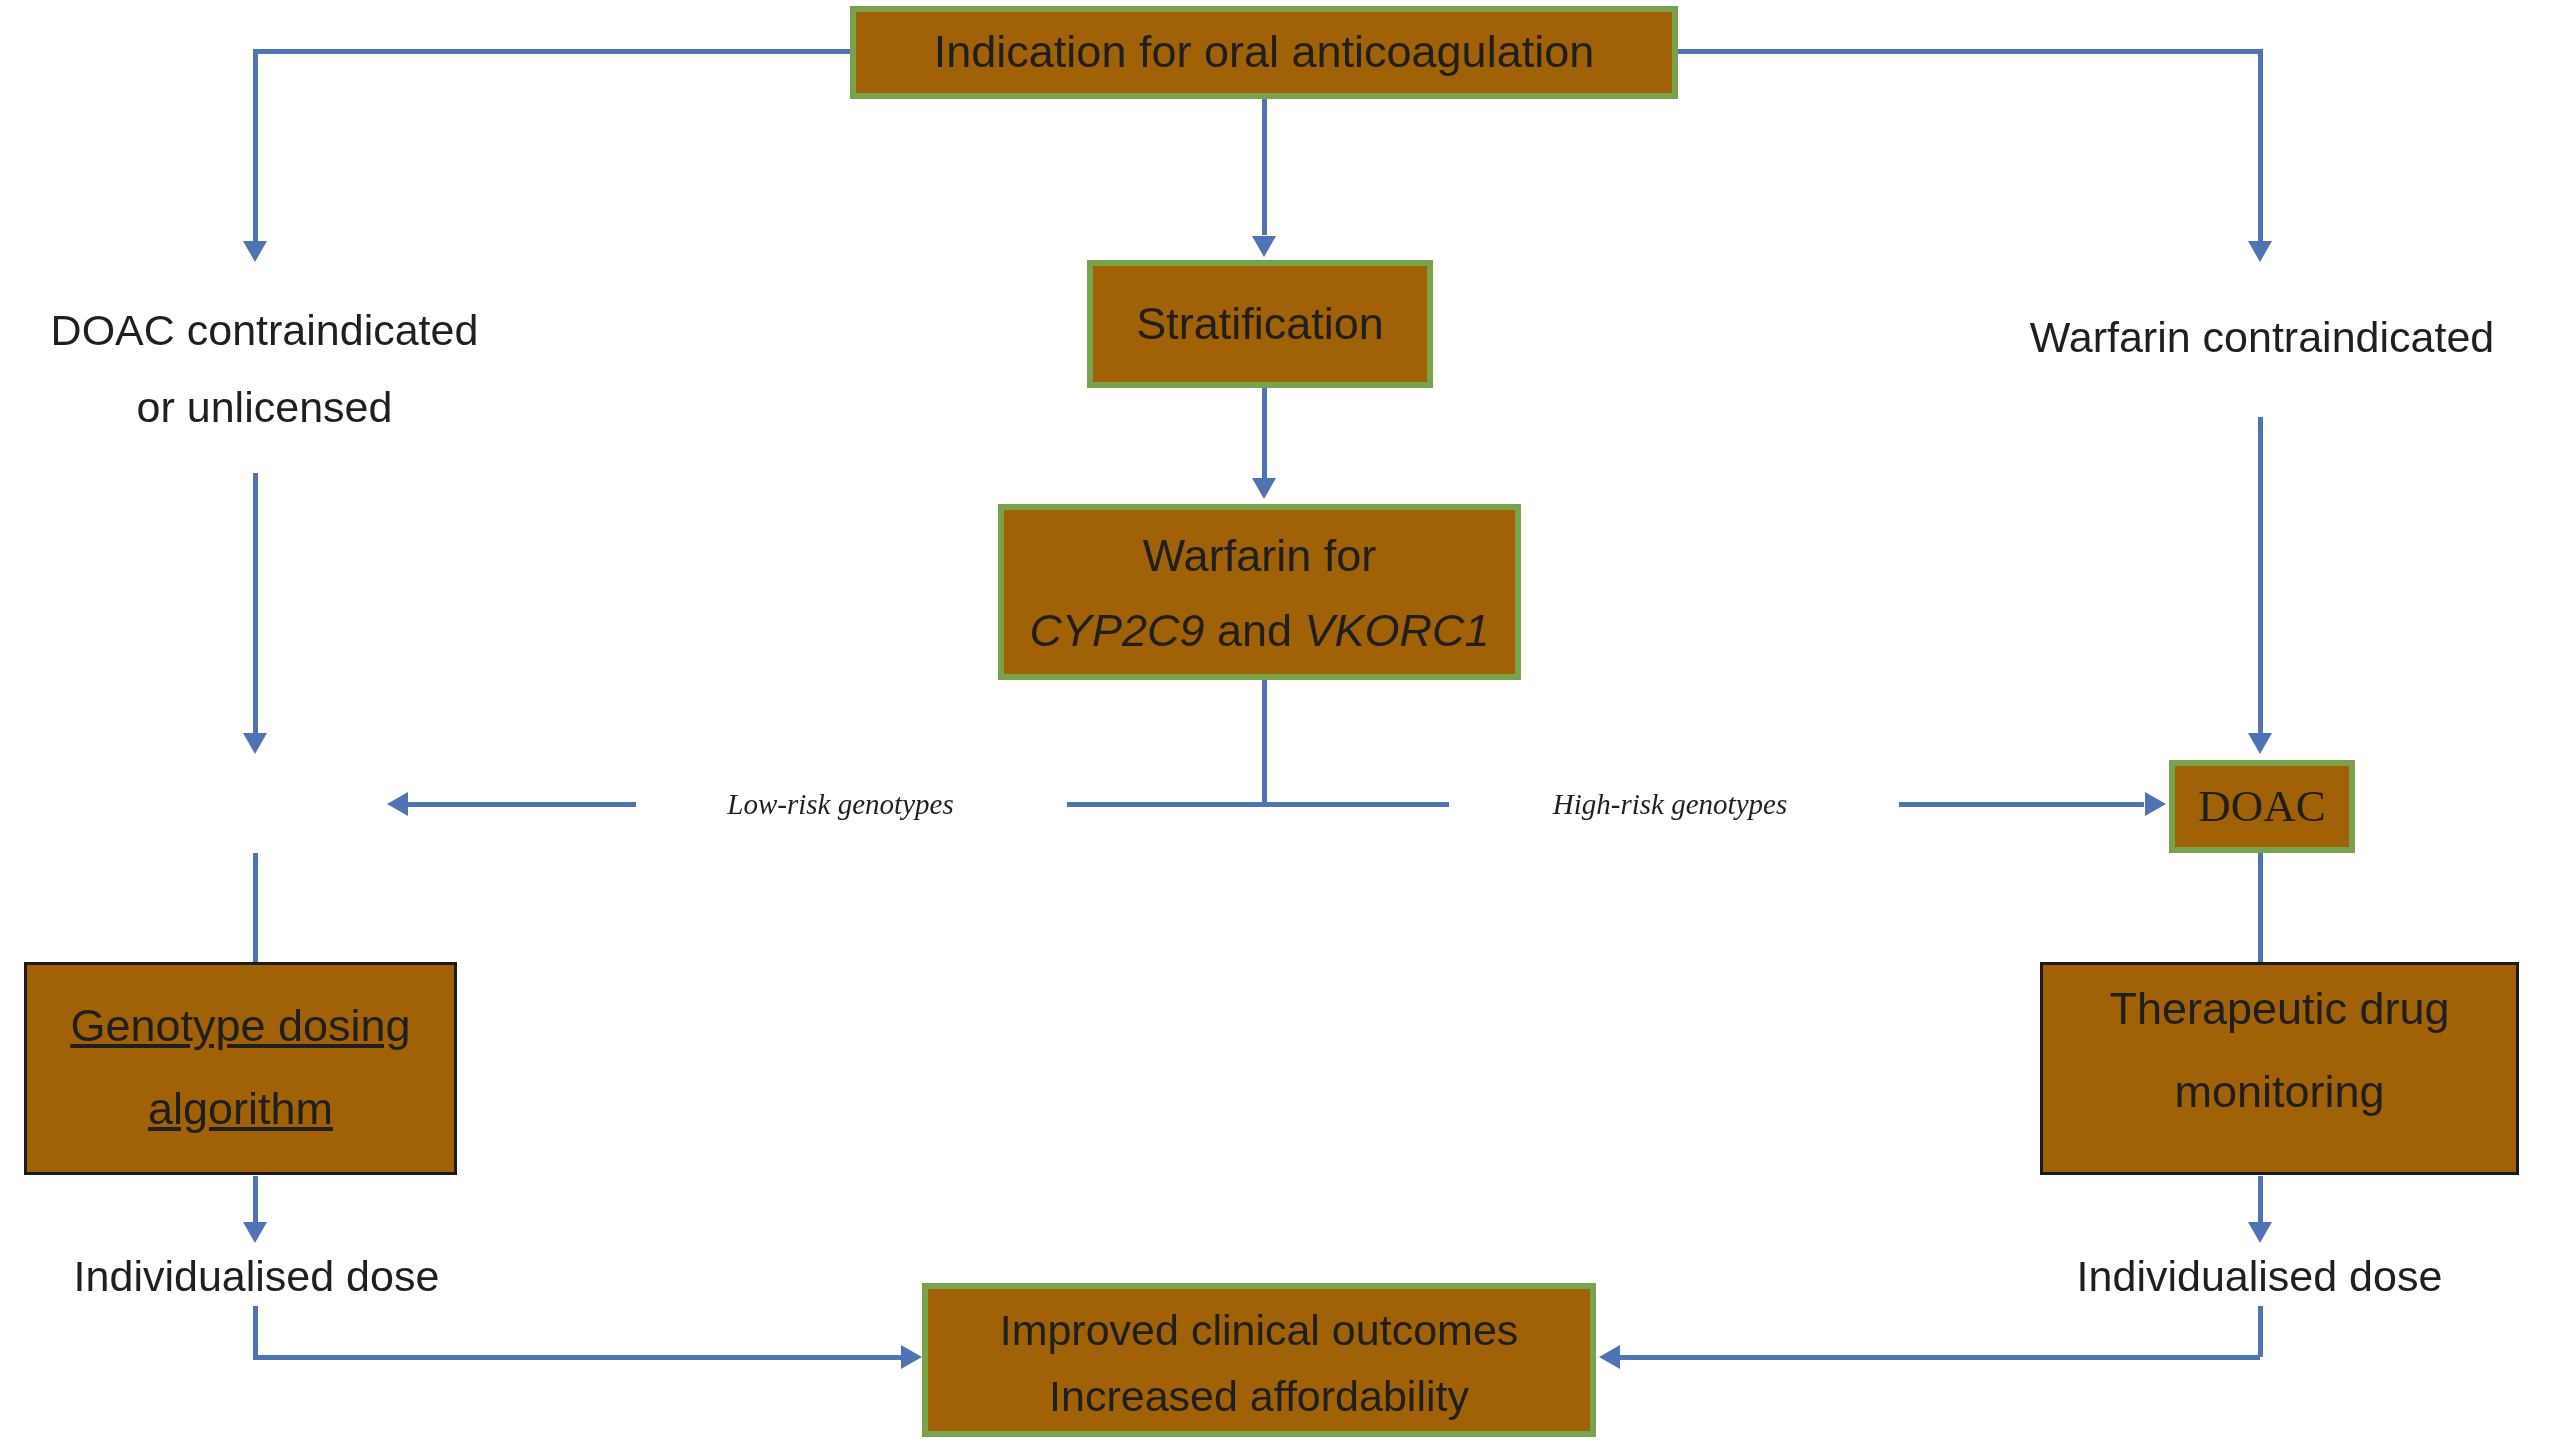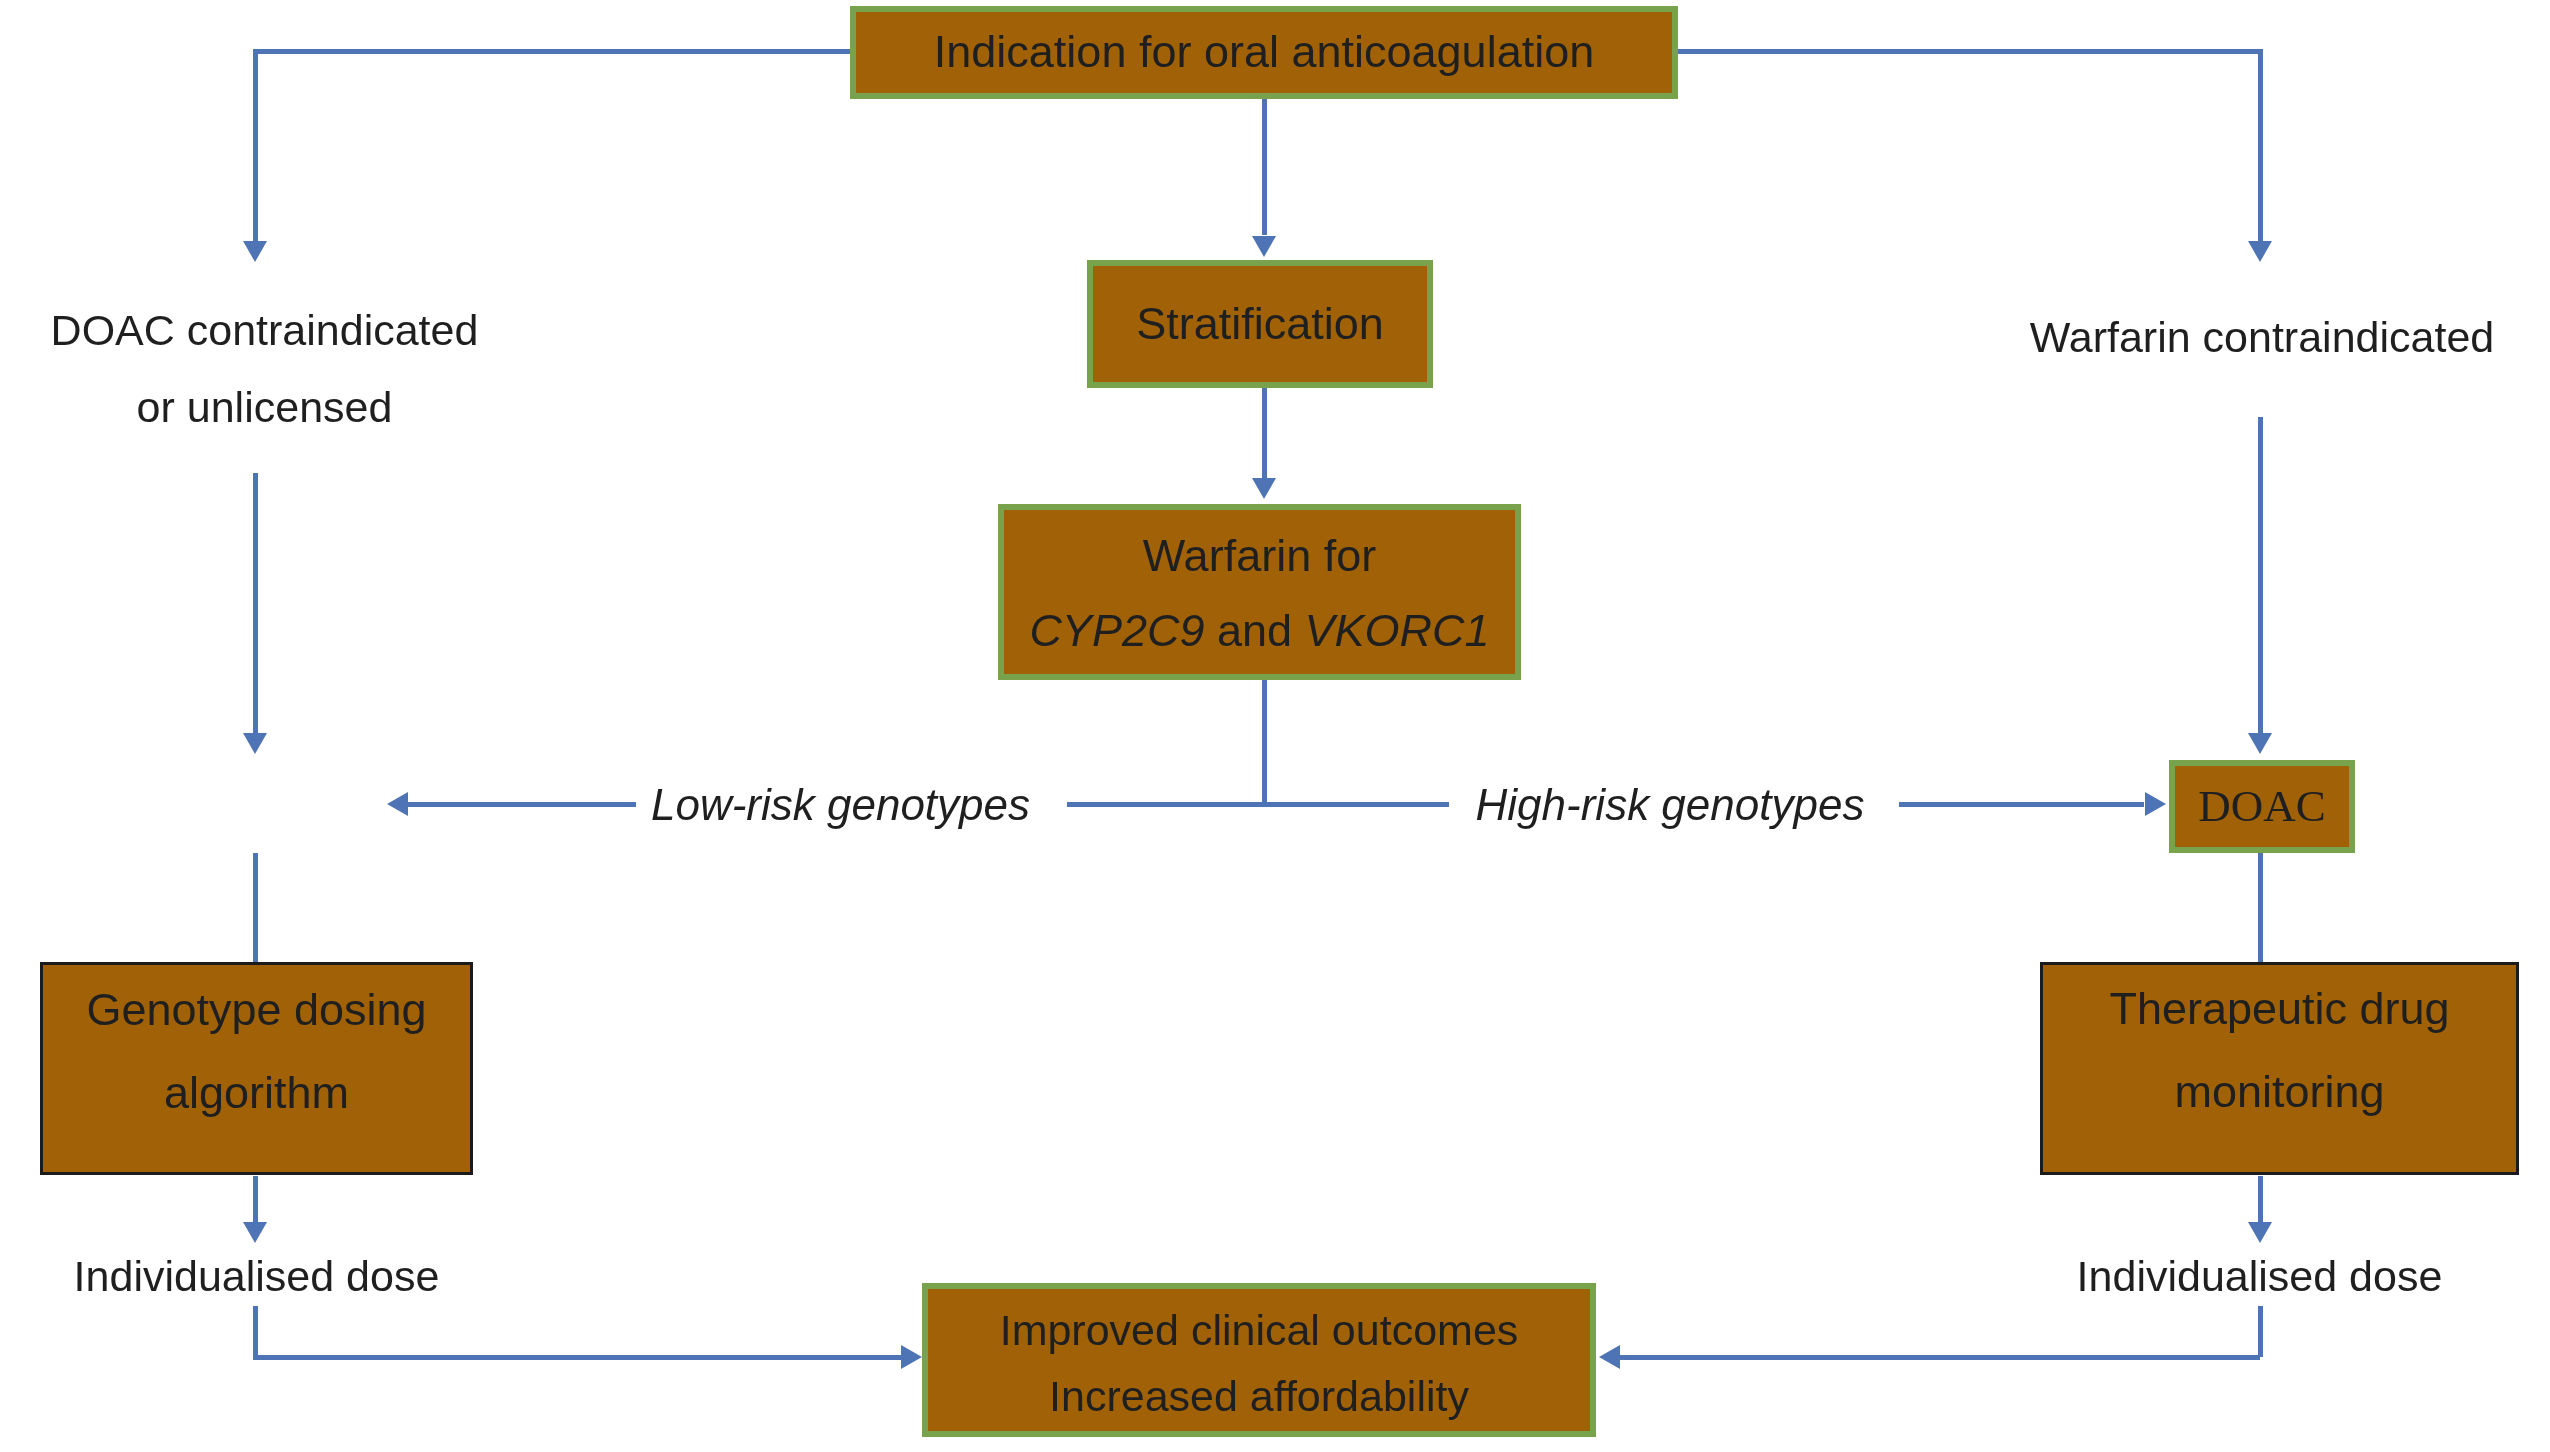--- a/index.html
+++ b/index.html
@@ -29,7 +29,7 @@
   .ah-right{border-top:12px solid transparent;border-bottom:12px solid transparent;border-left:21px solid var(--connector_blue);}
   .f56{font-size:45px;}
   .f54{font-size:43px;}
-  .f52{font-size:44px;}
+  .f52{font-size:29px;font-family:Liberation Serif, serif;}
 </style>
 </head>
 <body>

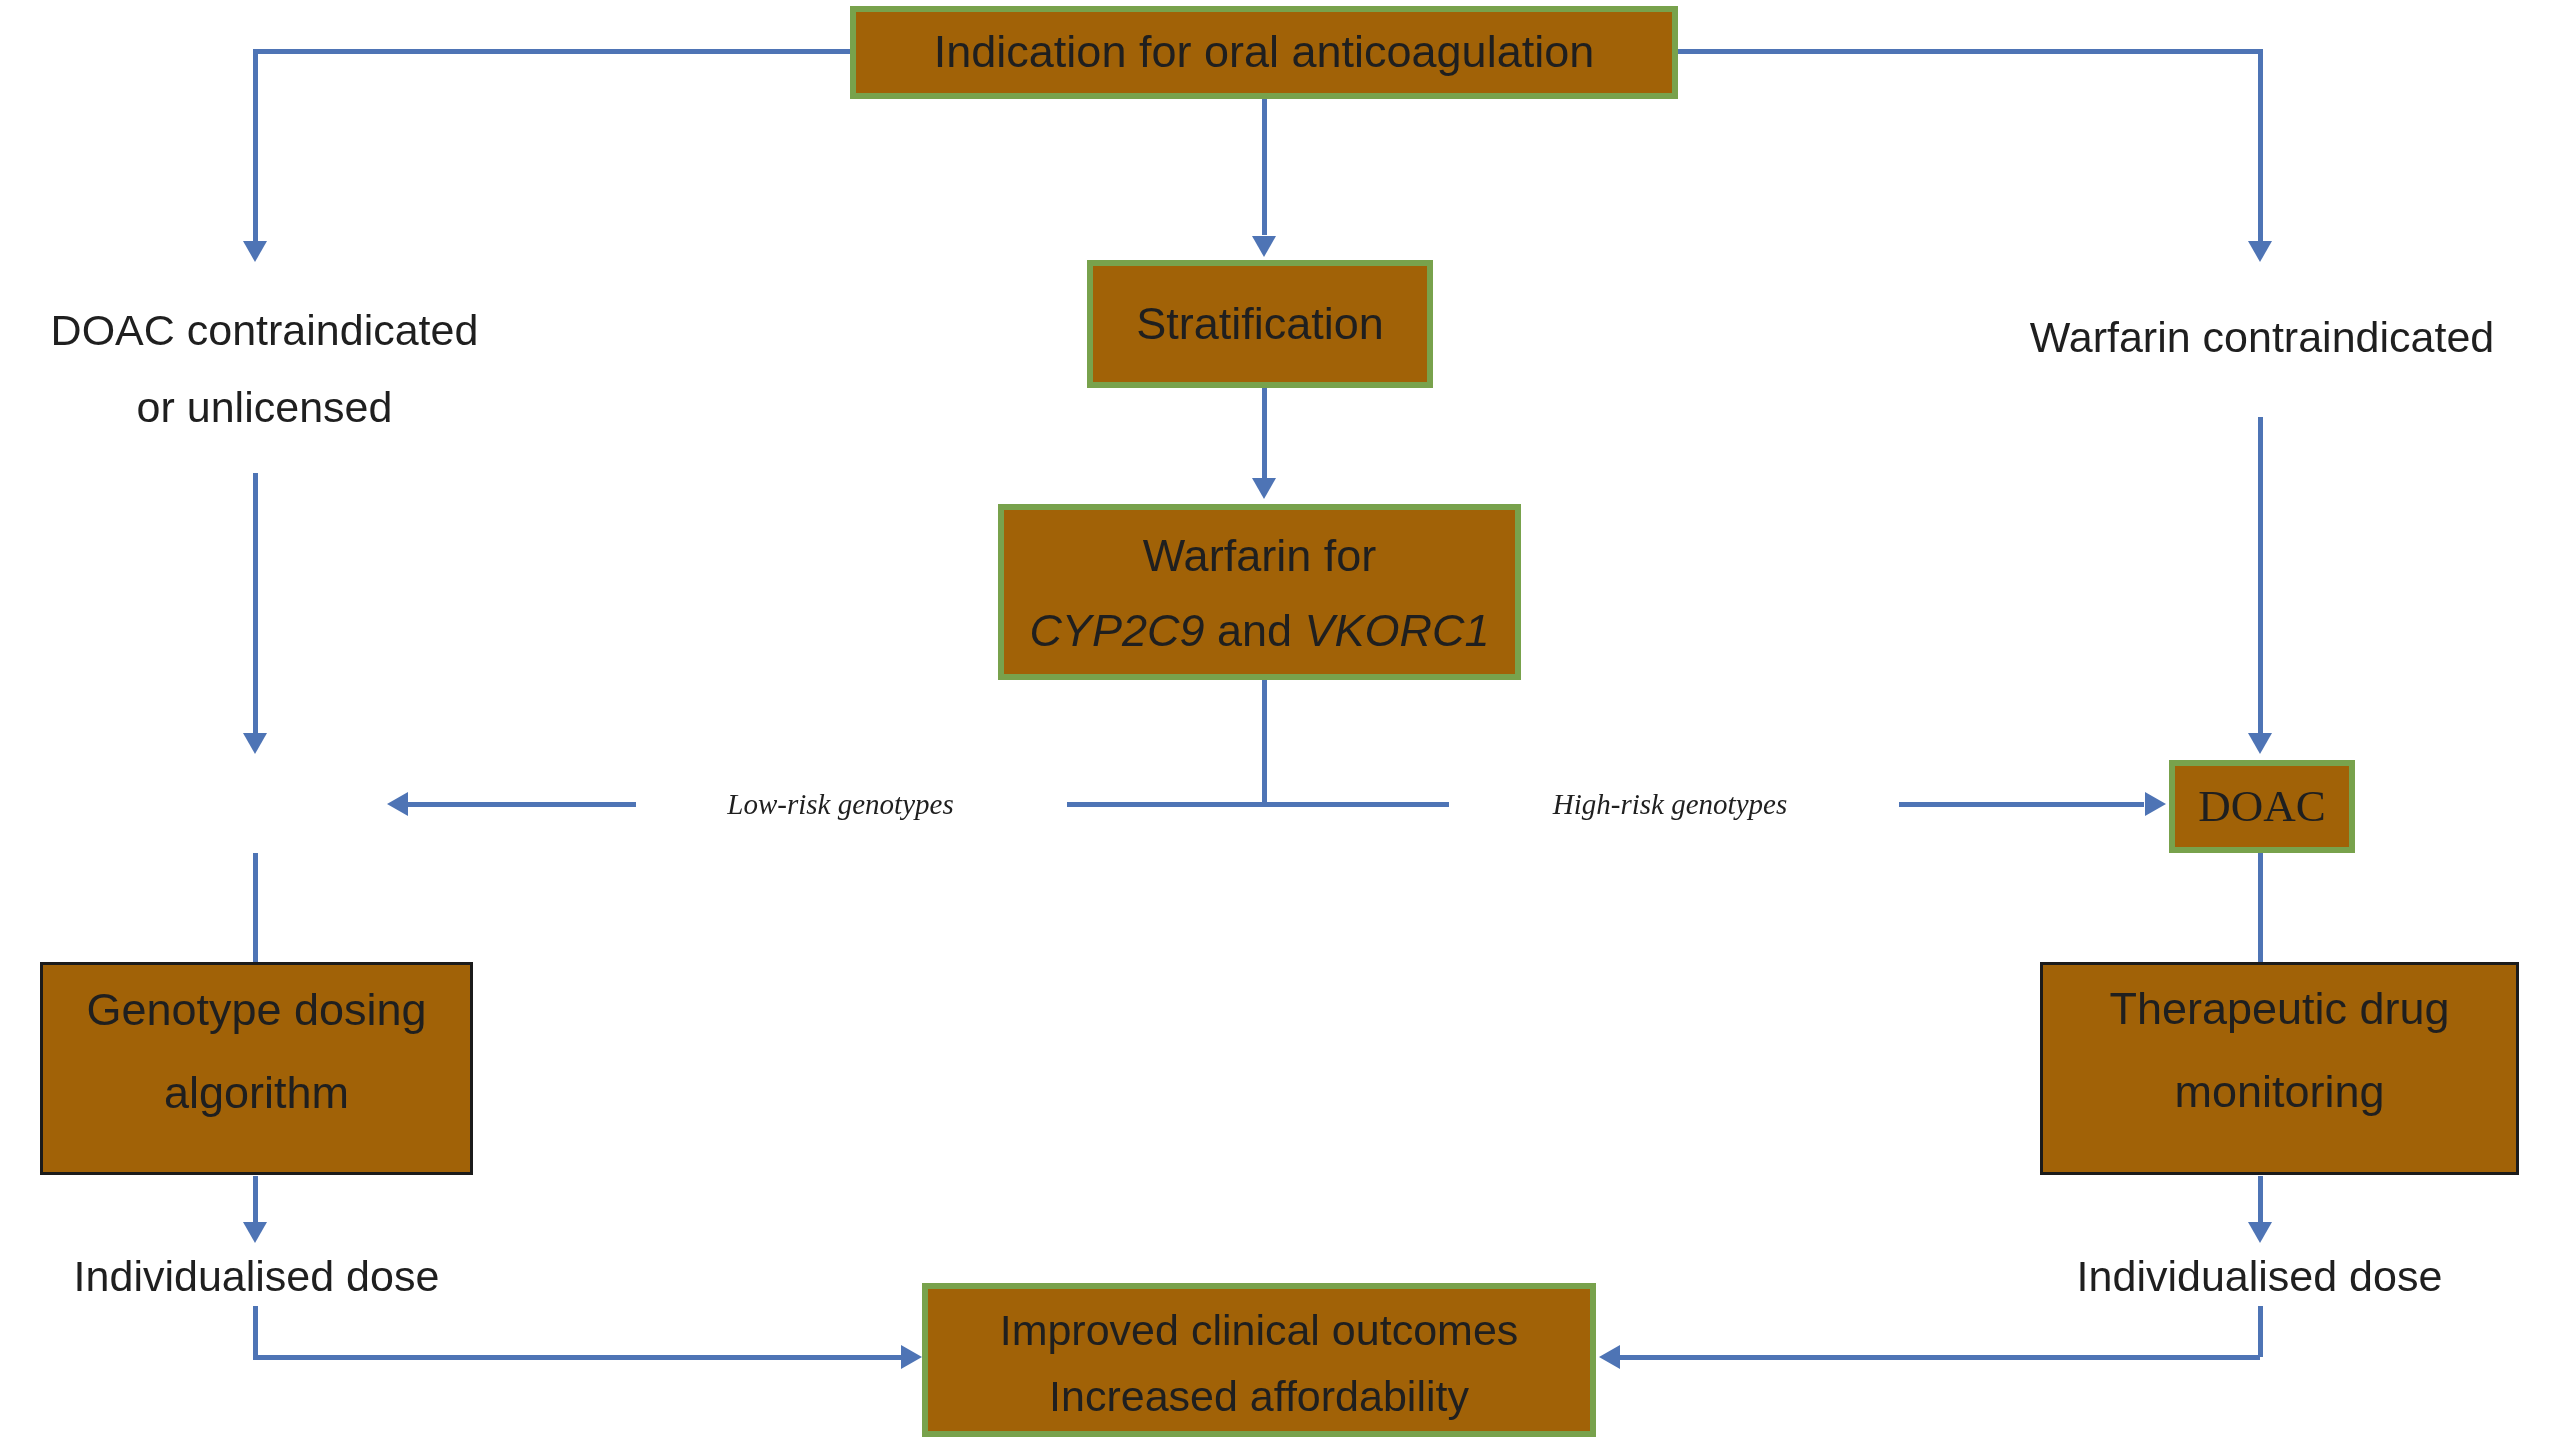--- a/index.html
+++ b/index.html
@@ -101,7 +101,7 @@
     <span class="boxtext">DOAC</span>
   </div>
 
-  <div class="node black-box f56" style="left:40px;top:962px;width:433px;height:213px;padding-top:3px;line-height:83px;">
+  <div class="node black-box f56" style="left:24px;top:962px;width:433px;height:213px;padding-top:19px;line-height:83px;text-decoration:underline;">
     <span class="boxtext">Genotype dosing</span>
     <span class="boxtext">algorithm</span>
   </div>

